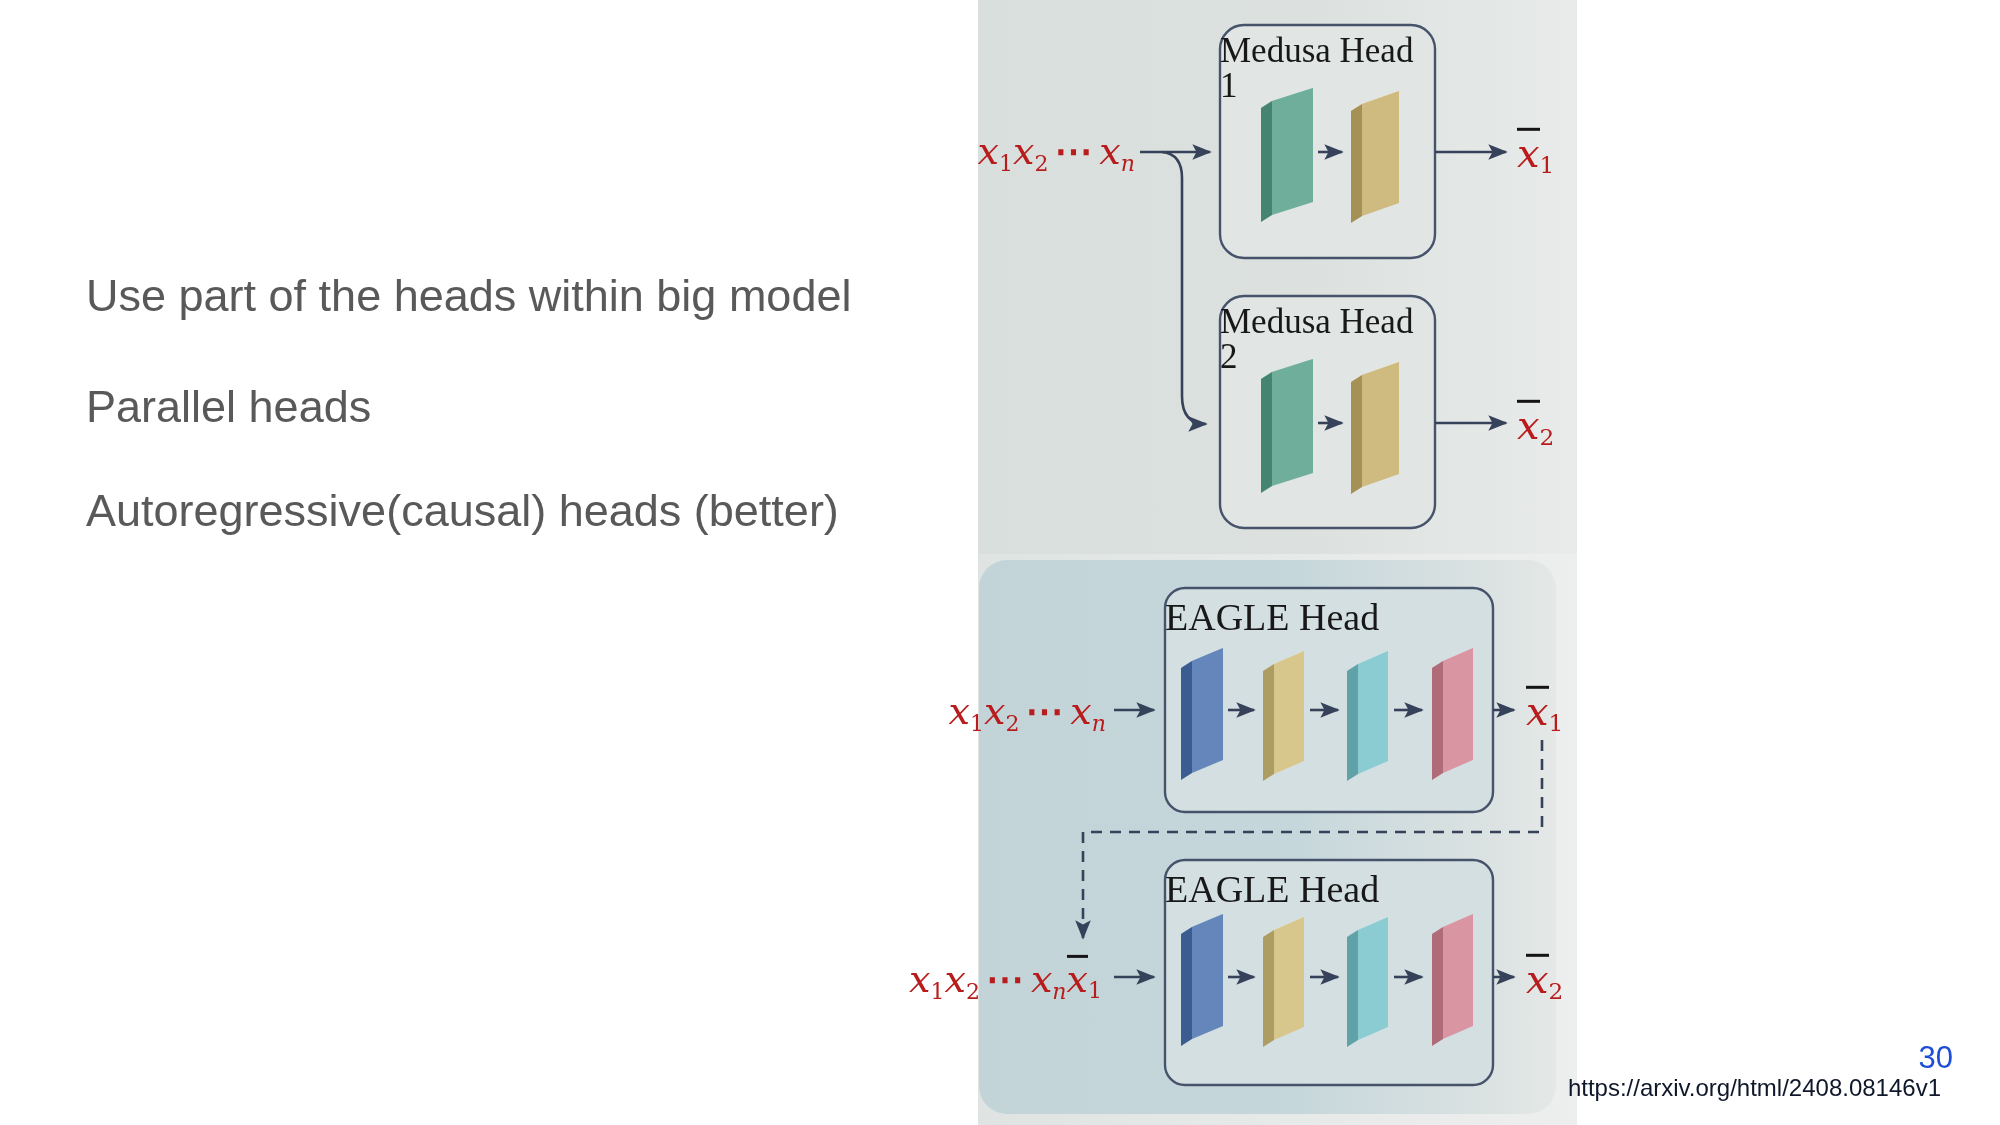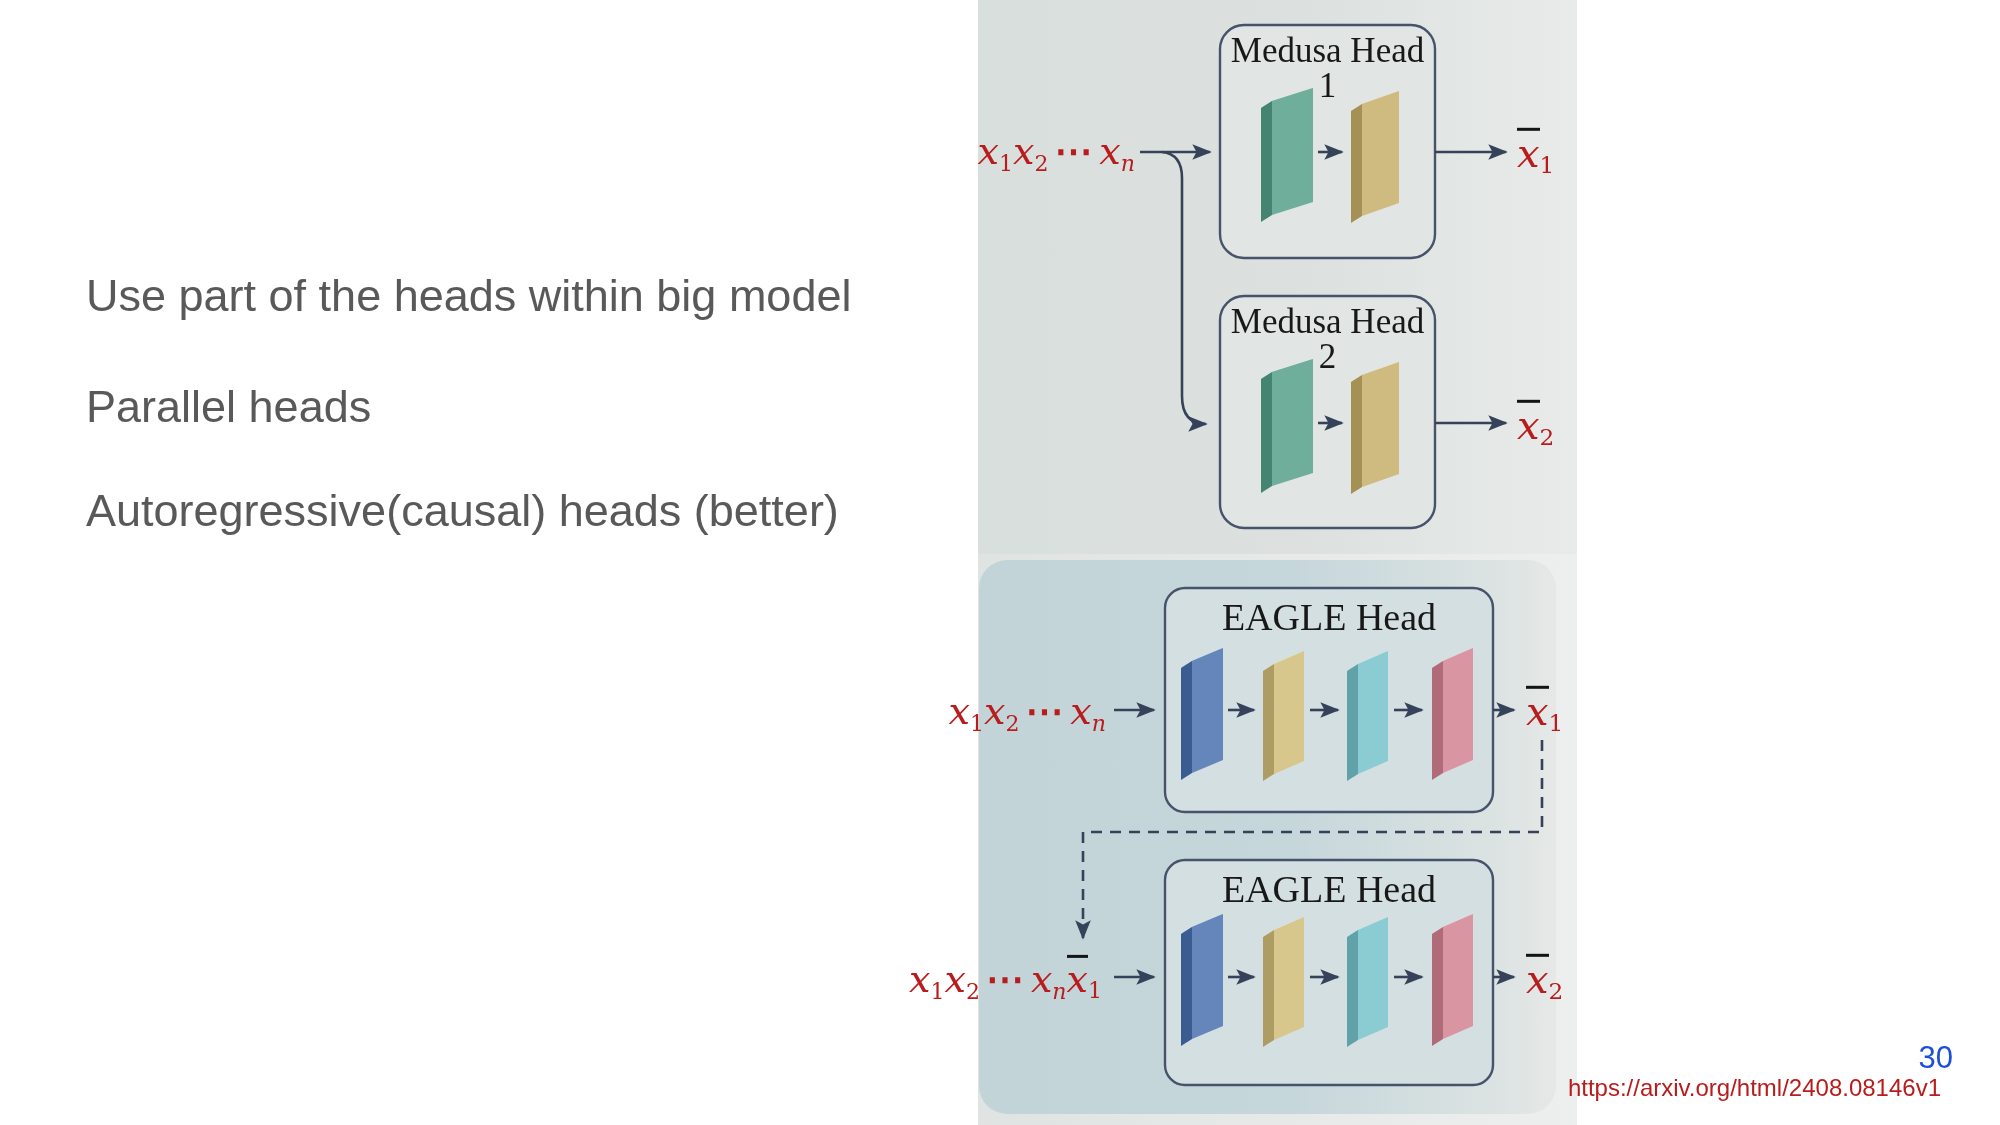--- a/index.html
+++ b/index.html
@@ -29,7 +29,7 @@
   svg .ah   { fill:var(--line); }
 
   .btitle { position:absolute; font-family:"Liberation Serif", serif; color:#181818;
-            text-align:center; line-height:1; }
+            line-height:1; }
   .mt { width:215px; left:1220px; font-size:35px; }
   .et { width:328px; left:1165px; font-size:38px; }
 

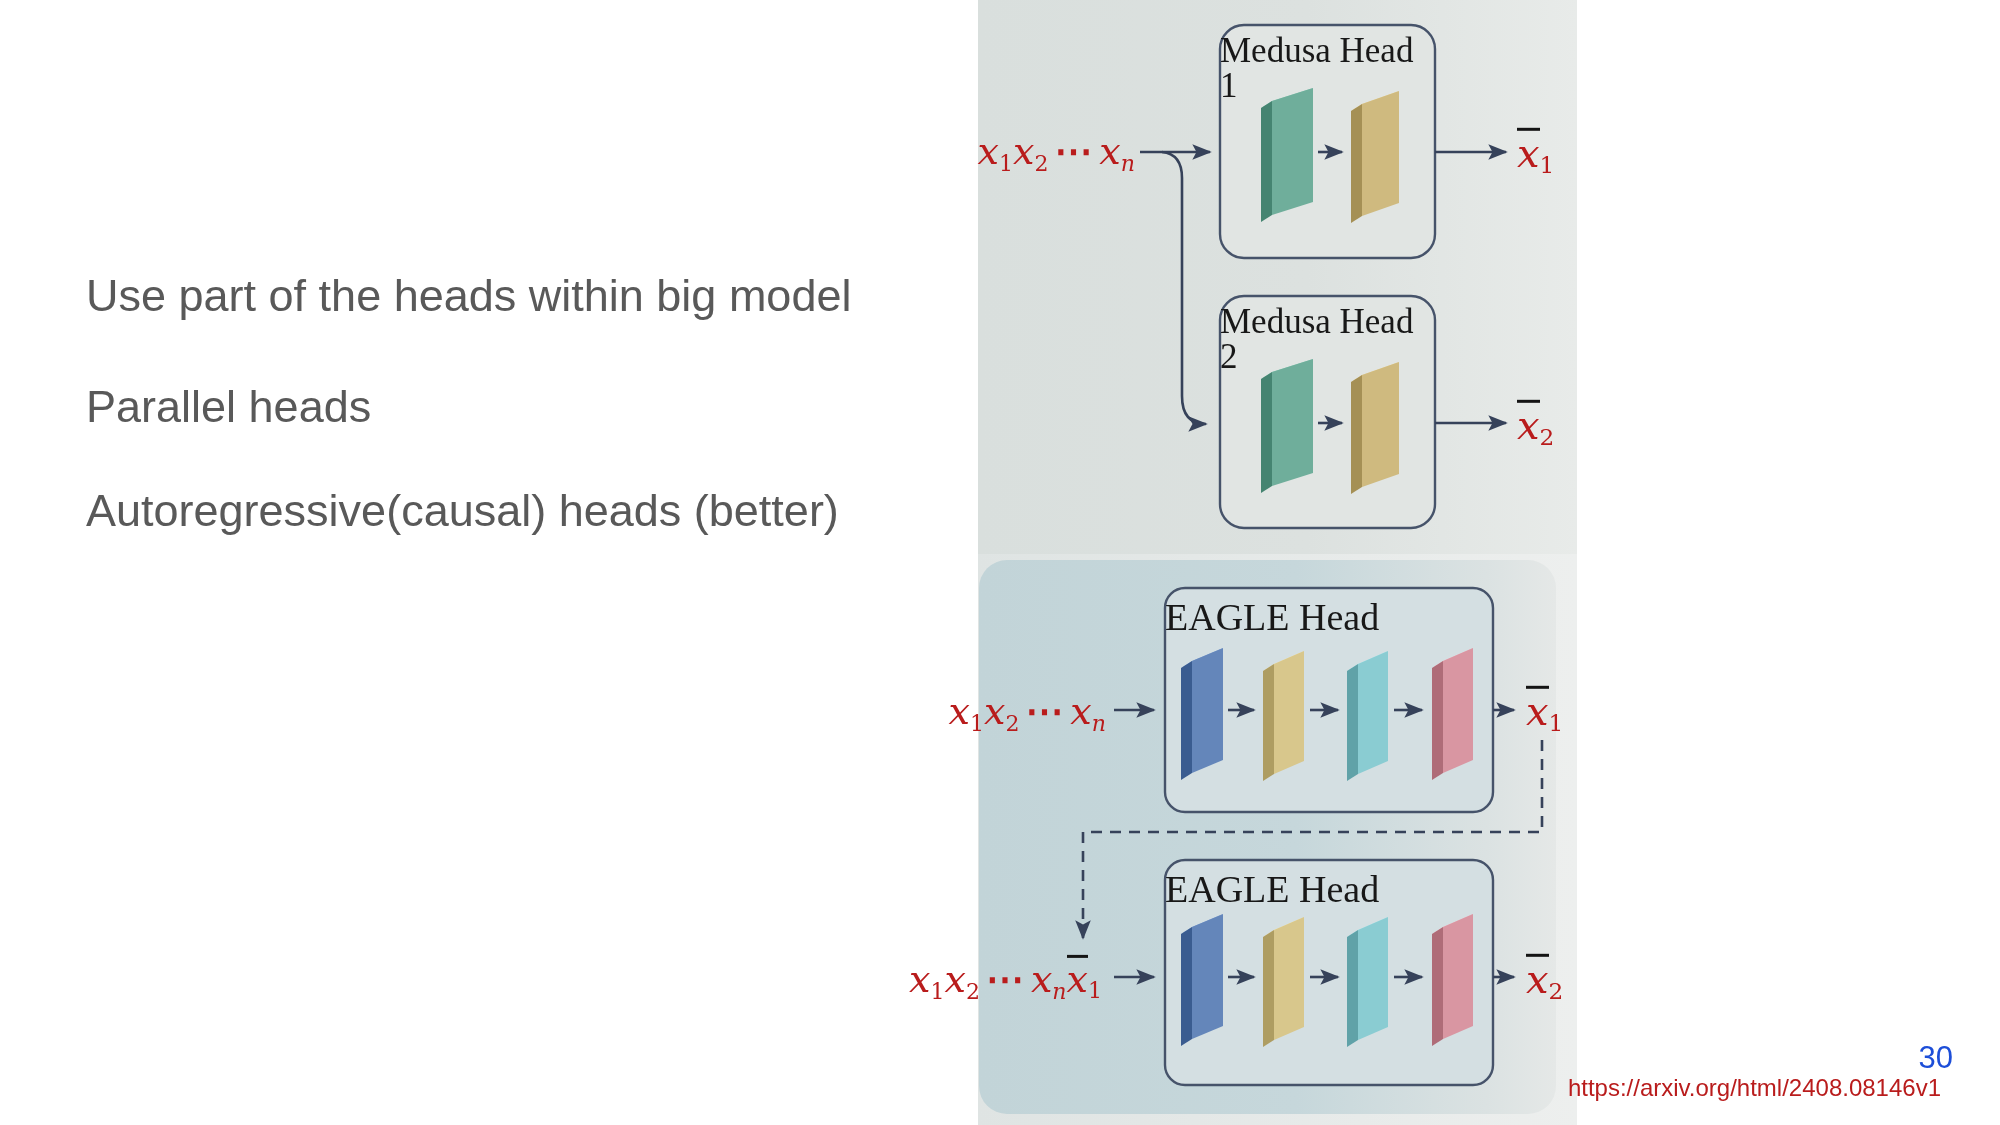--- a/index.html
+++ b/index.html
@@ -16,7 +16,7 @@
 
   
   .pageno { position:absolute; right:47px; top:1040px; font-size:31px; color:#1d4ed8; }
-  .srcurl { position:absolute; right:59px; top:1074px; font-size:24px; color:#b91c1c; }
+  .srcurl { position:absolute; right:59px; top:1074px; font-size:24px; color:#0f172a; }
 
   
   .diagram { position:absolute; left:0; top:0; width:2000px; height:1125px; }

